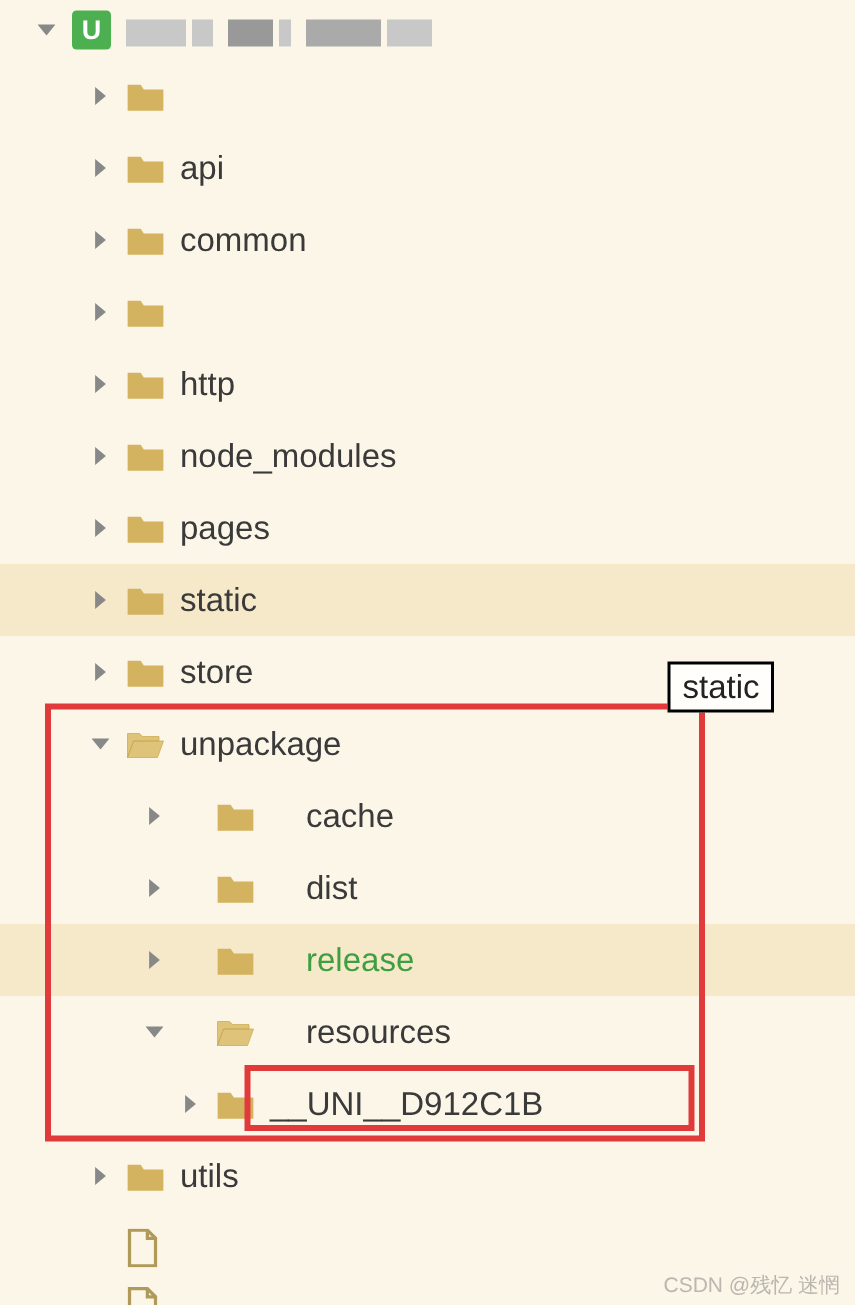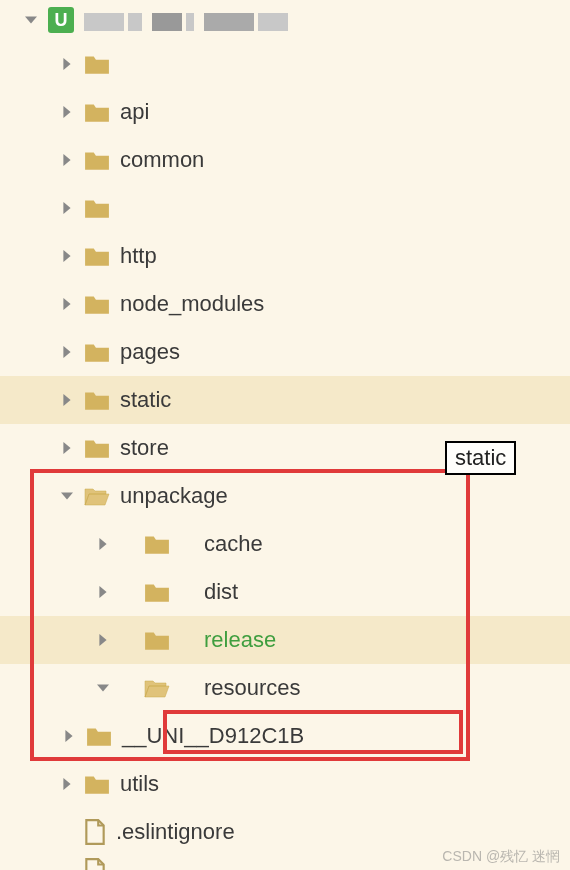--- a/index.html
+++ b/index.html
@@ -49,7 +49,7 @@
   .label.green { color: #3f9e3f; text-align: right; }
   .pad1 { padding-left: 60px; }
   .pad2 { padding-left: 96px; gap: 24px; }
-  .pad3 { padding-left: 62px; }
+  .pad3 { padding-left: 120px; }
   .obscured {
     height: 24px;
     display: inline-block;

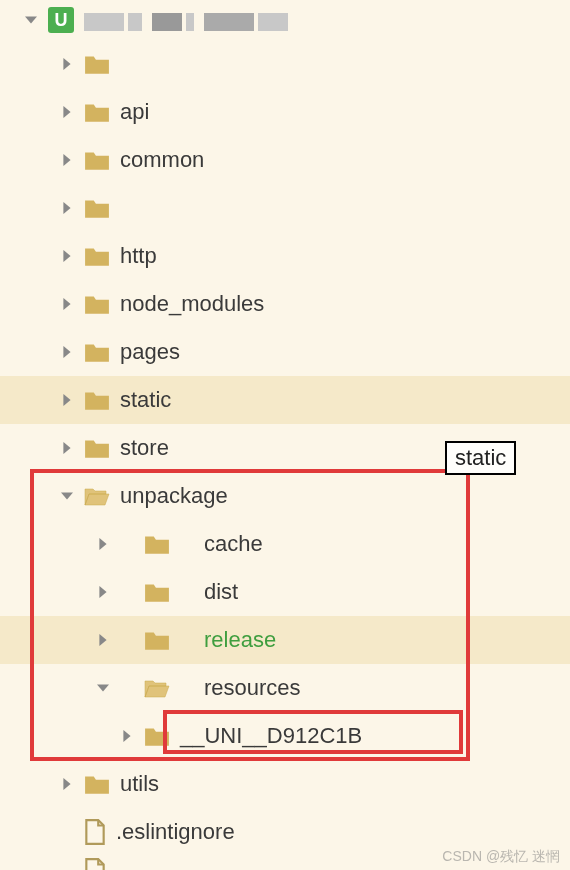--- a/index.html
+++ b/index.html
@@ -355,7 +355,6 @@
         <use href="#file"></use>
       </svg>
     </span>
-  <span class="label">.eslintignore</span>
 </div>
 
 <div class="row pad1" style="height:30px;overflow:hidden">

